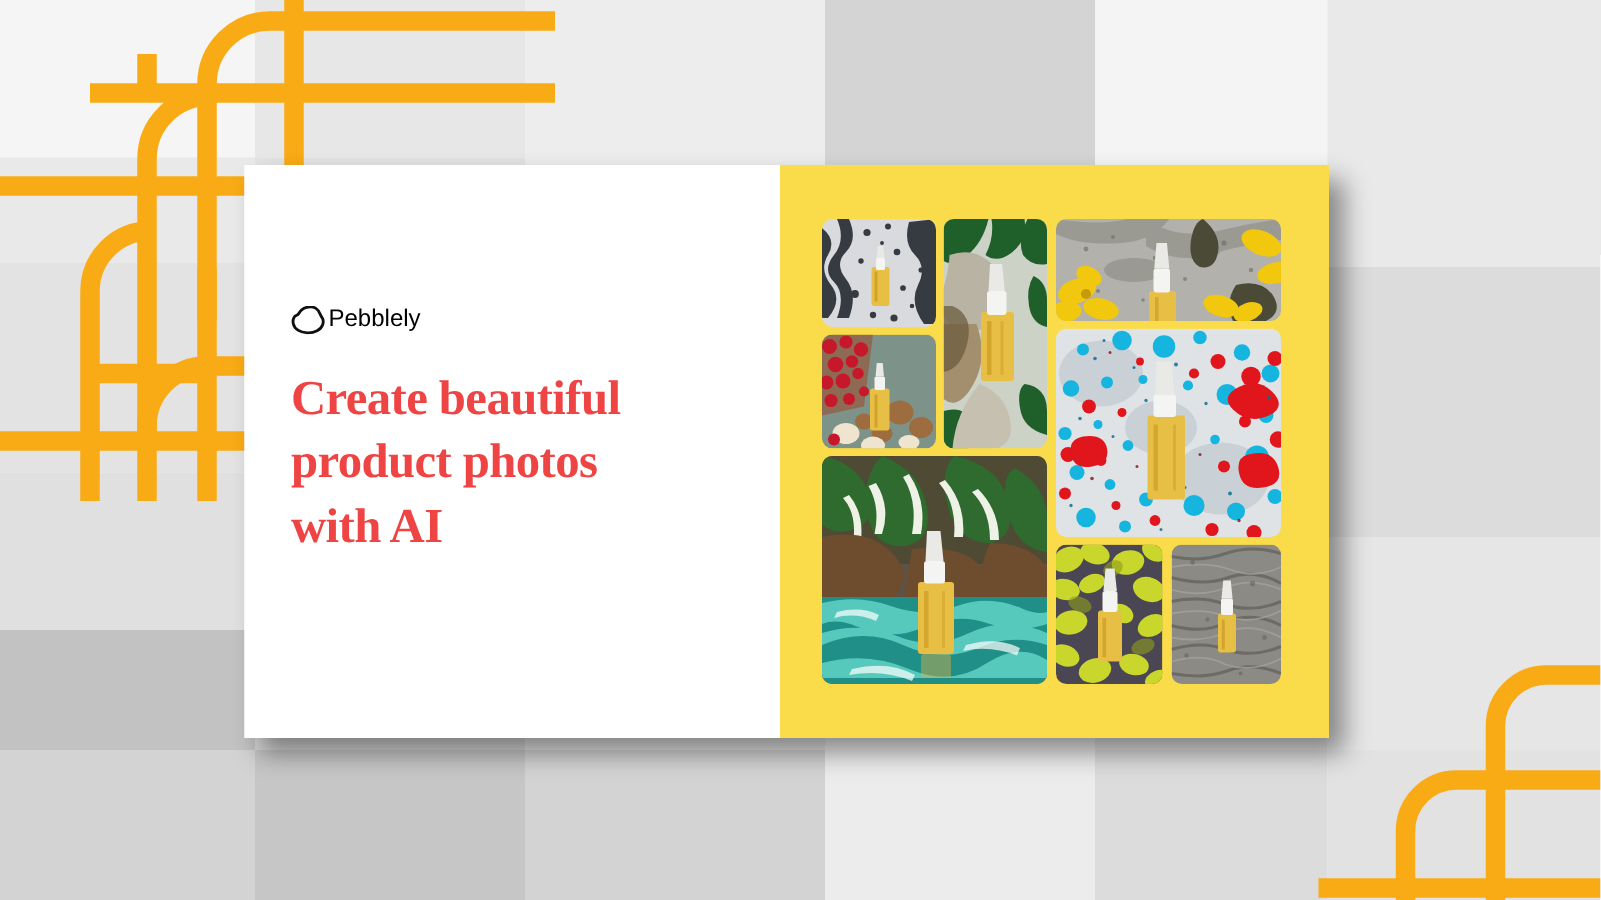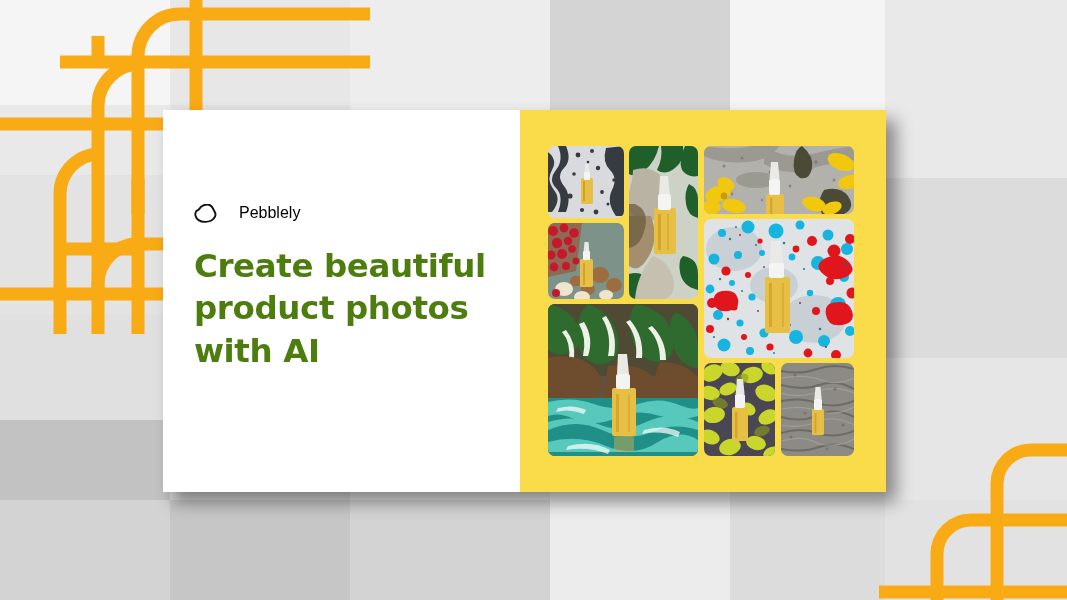--- a/index.html
+++ b/index.html
@@ -62,7 +62,7 @@
   #brand {
     display: flex;
     align-items: center;
-    gap: 20px;
+    gap: 0;
     height: 22px;
   }
   #brand-mark { display: block; }

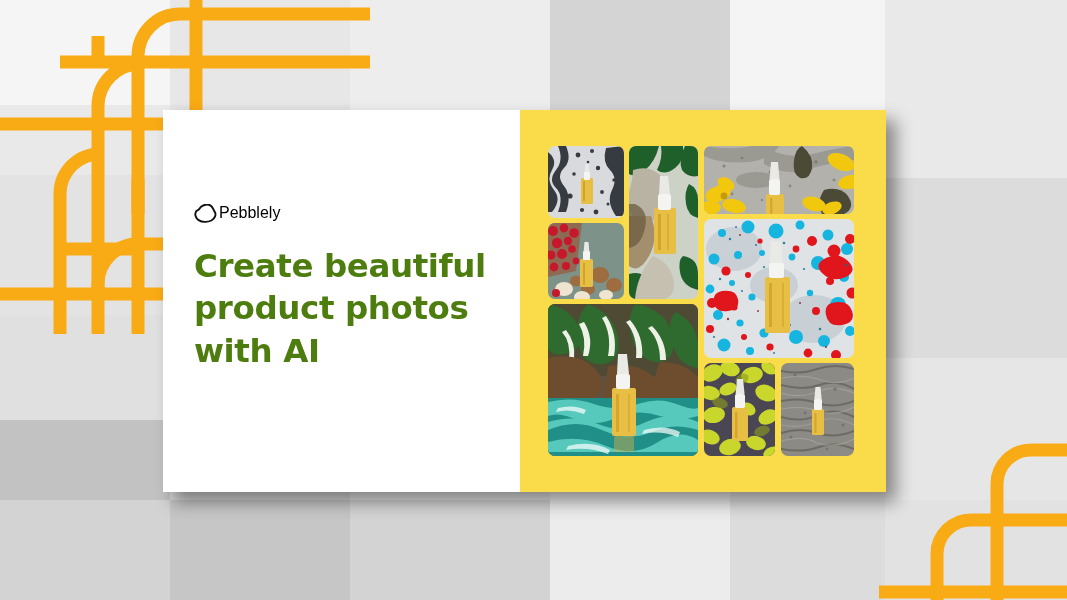--- a/index.html
+++ b/index.html
@@ -184,7 +184,7 @@
         <span>Pebblely</span>
       </div>
 
-      <h1 id="headline" style="color: #4d7c0f;">Create beautiful
+      <h1 id="headline" style="color: #ef4444; font-family: Liberation Serif, serif;">Create beautiful
 product photos
 with AI</h1>
     </div>

